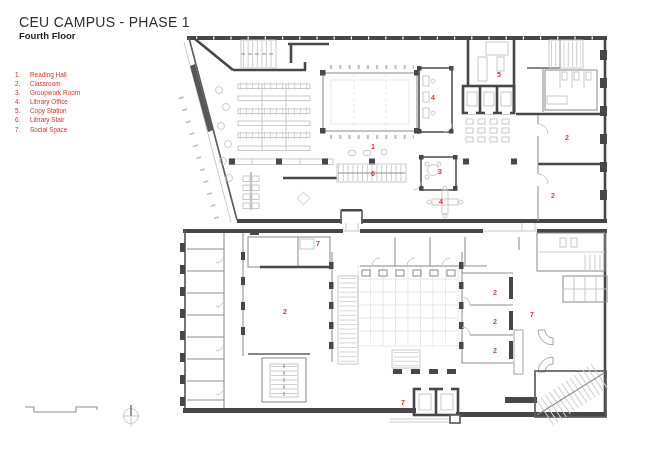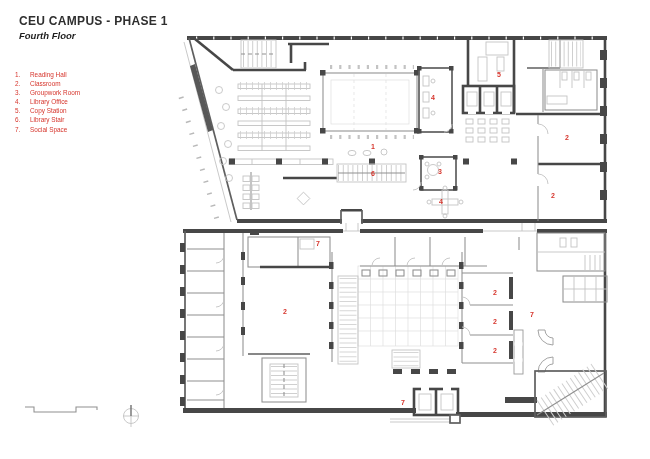--- a/index.html
+++ b/index.html
@@ -5,7 +5,7 @@
   html,body{margin:0;padding:0;background:#ffffff;}
   .canvas{position:relative;width:650px;height:459px;background:#ffffff;overflow:hidden;
           font-family:"Liberation Sans", sans-serif;}
-  .title{position:absolute;left:19px;top:14px;font-size:12px;font-weight:700;
+  .title{position:absolute;left:19px;top:14px;font-size:14px;font-weight:400;
          letter-spacing:.3px;color:#2f2f2f;white-space:nowrap;text-align:right;}
   .subtitle{position:absolute;left:19px;top:30px;font-size:9.5px;font-weight:700;
             color:#1f1f1f;white-space:nowrap;font-style:italic;}

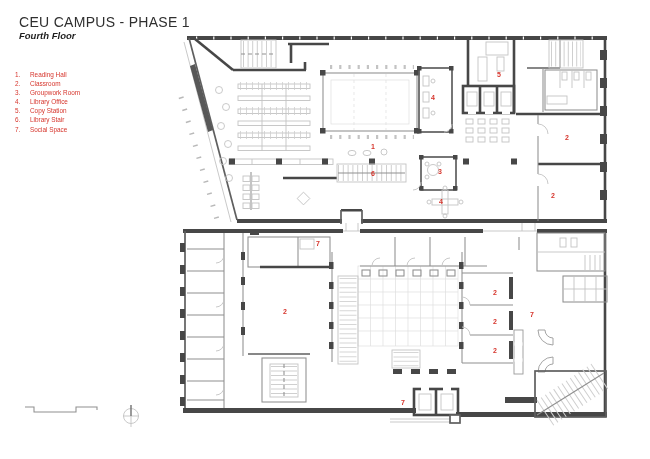--- a/index.html
+++ b/index.html
@@ -8,7 +8,7 @@
   .title{position:absolute;left:19px;top:14px;font-size:14px;font-weight:400;
          letter-spacing:.3px;color:#2f2f2f;white-space:nowrap;text-align:right;}
   .subtitle{position:absolute;left:19px;top:30px;font-size:9.5px;font-weight:700;
-            color:#1f1f1f;white-space:nowrap;font-style:italic;}
+            color:#1f1f1f;white-space:nowrap;}
   .legend{position:absolute;left:15px;top:70px;font-size:6.4px;color:#d6352c;}
   .legend-row{display:flex;line-height:9.1px;}
   .legend-num{width:15px;flex:0 0 15px;}

